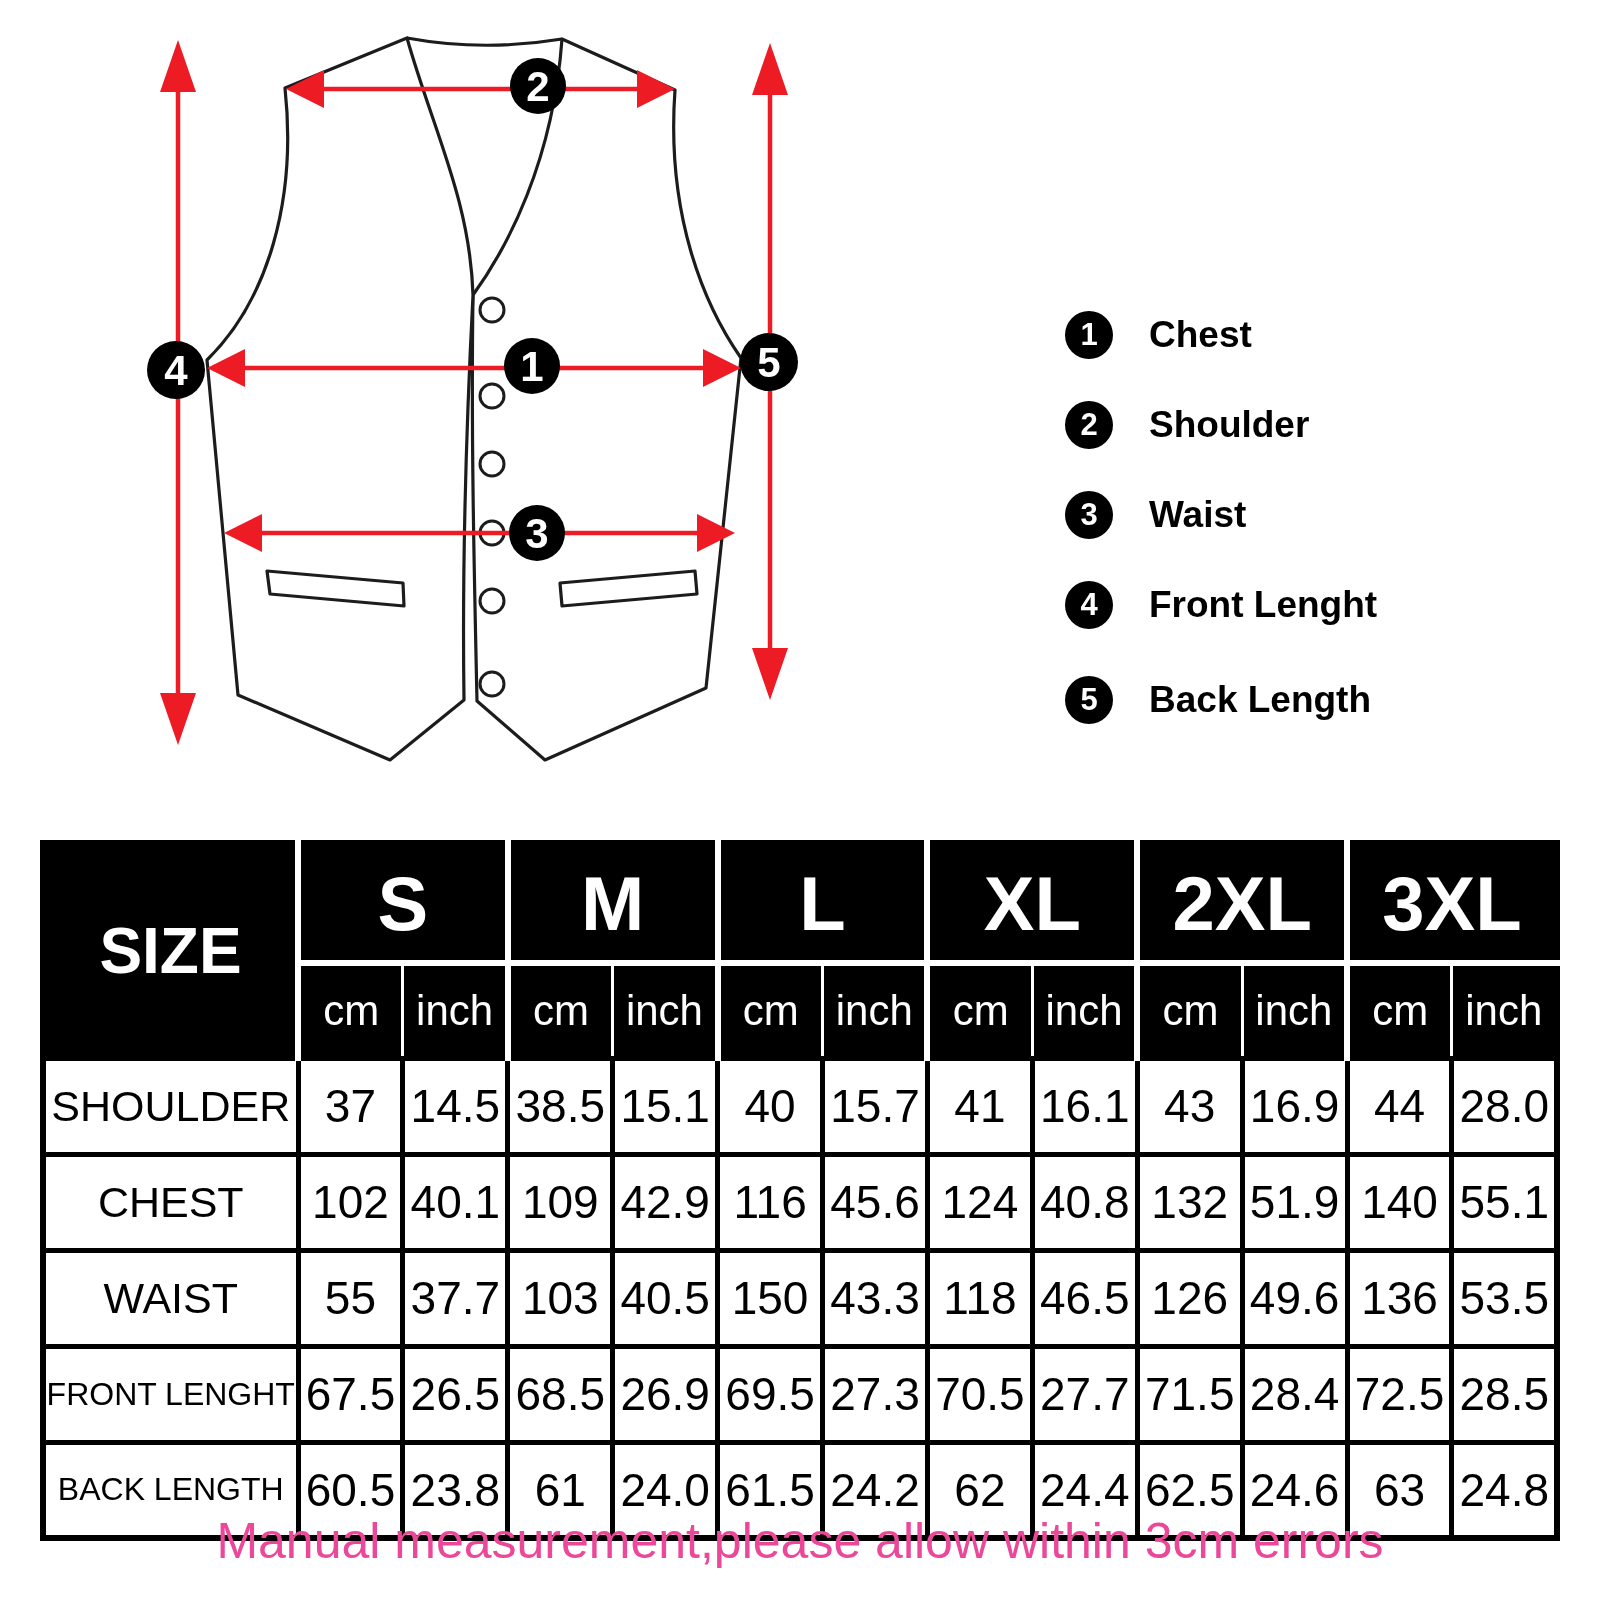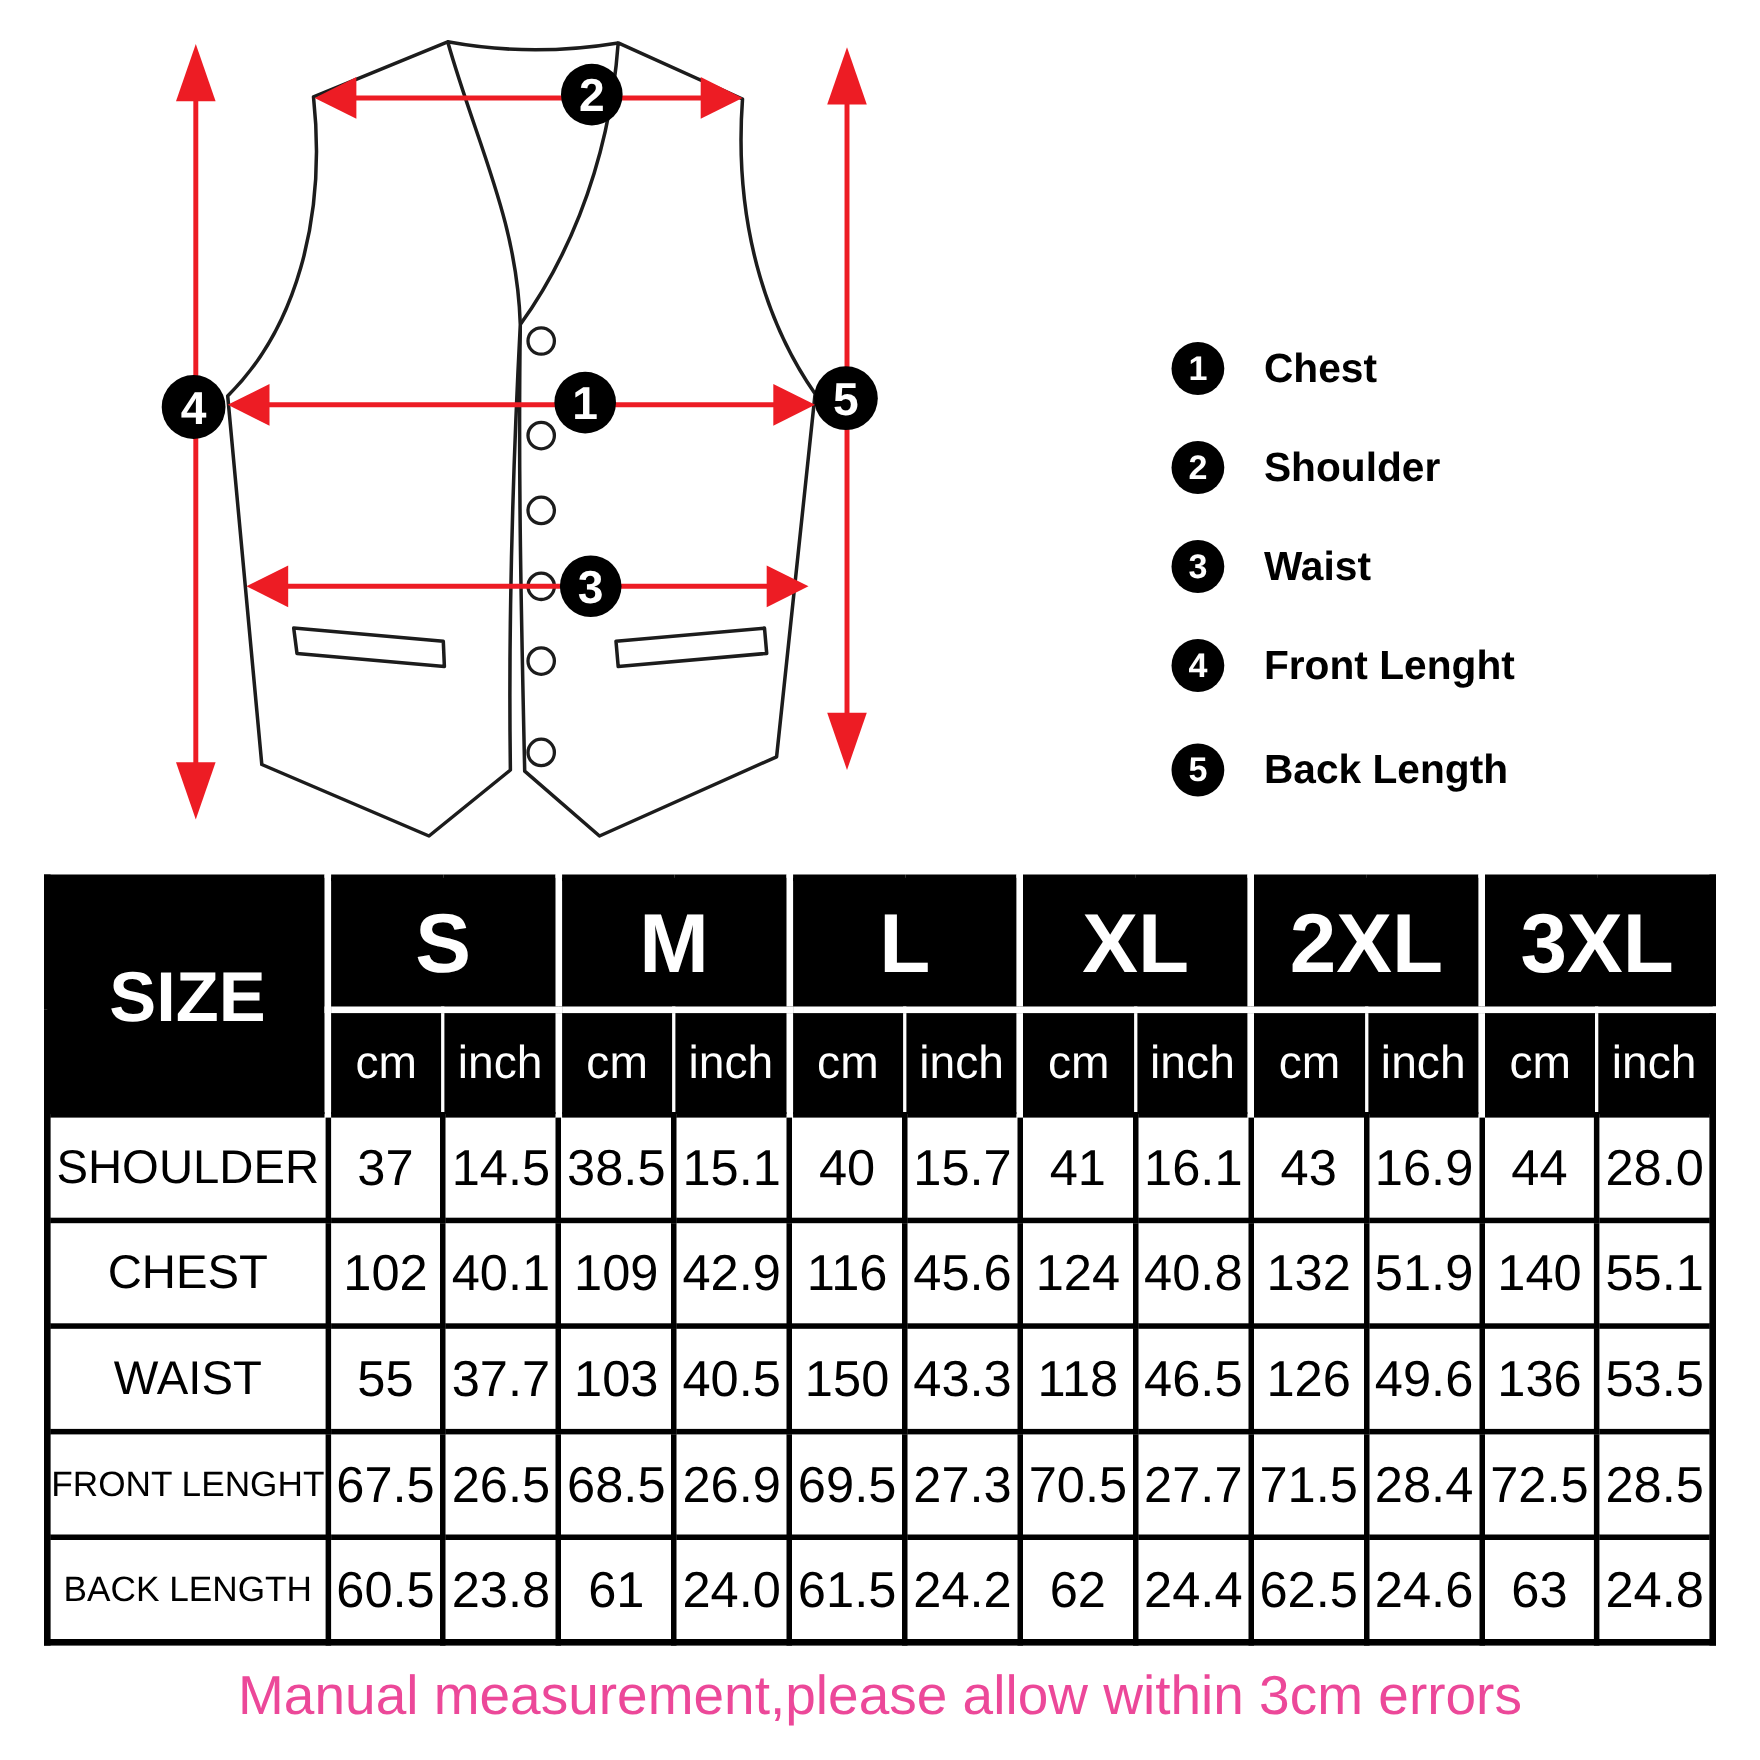--- a/index.html
+++ b/index.html
@@ -50,7 +50,7 @@
   .size-table {
     position: absolute;
     left: 40px;
-    top: 795px;
+    top: 840px;
     width: 1520px;
     border-collapse: collapse;
     table-layout: fixed;

